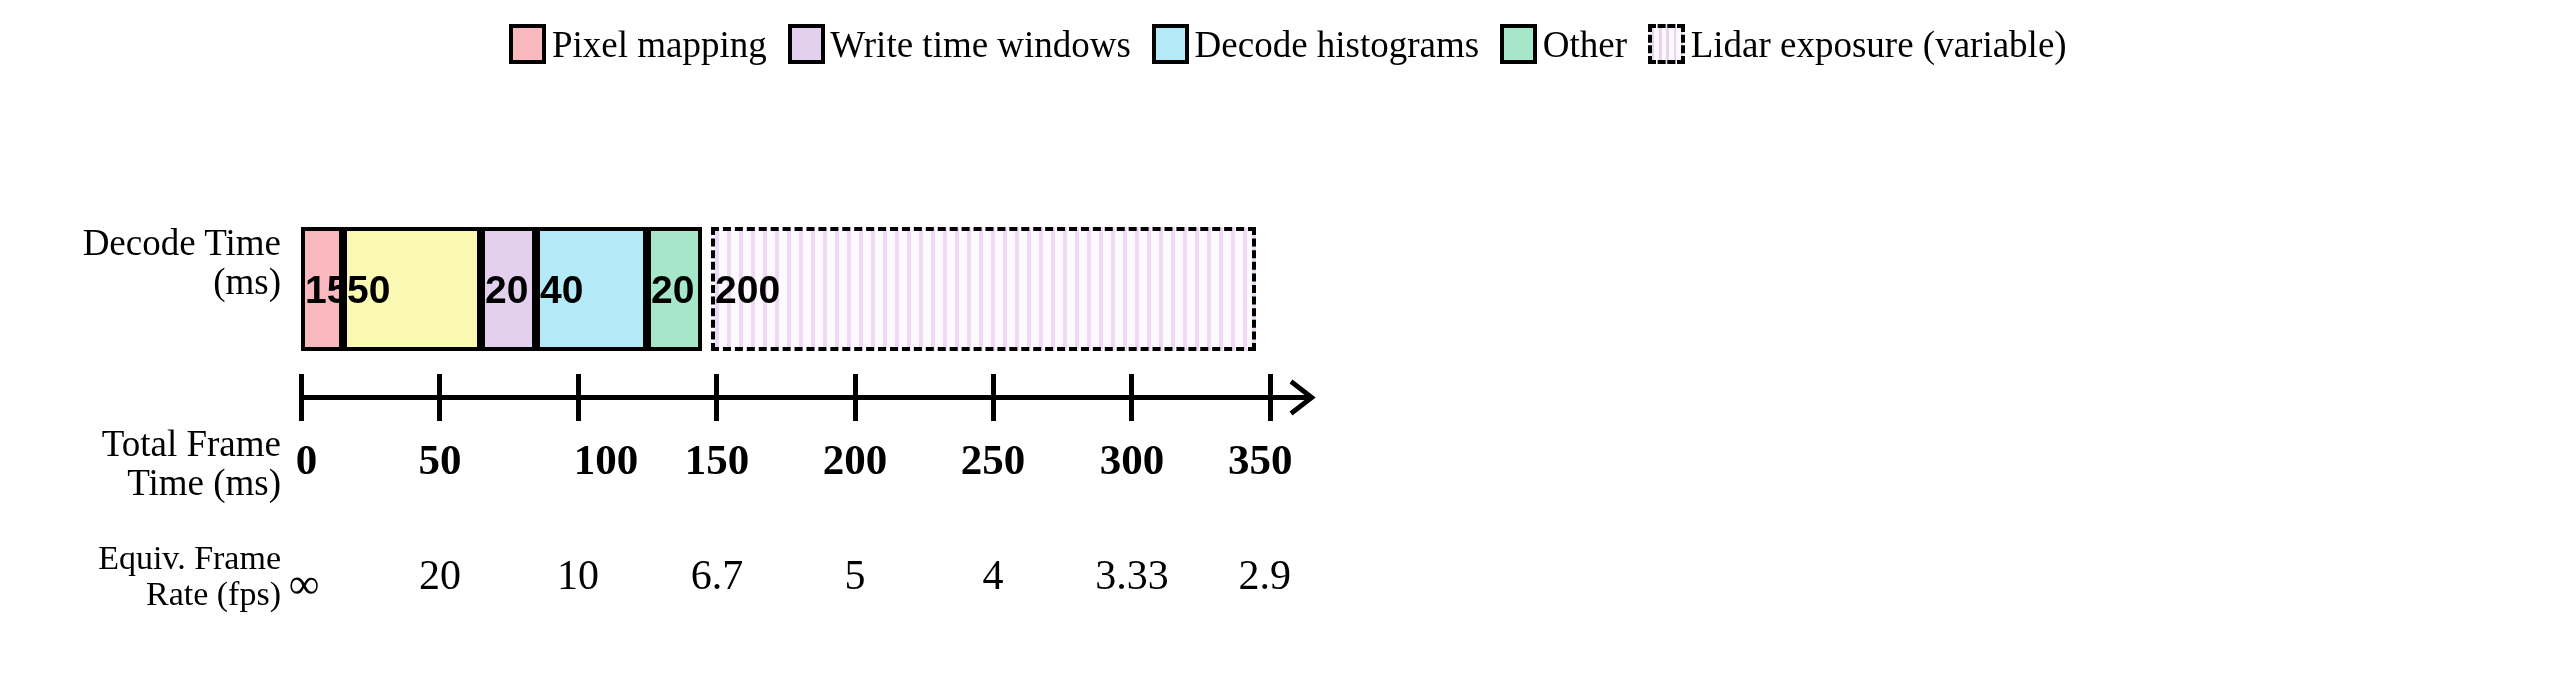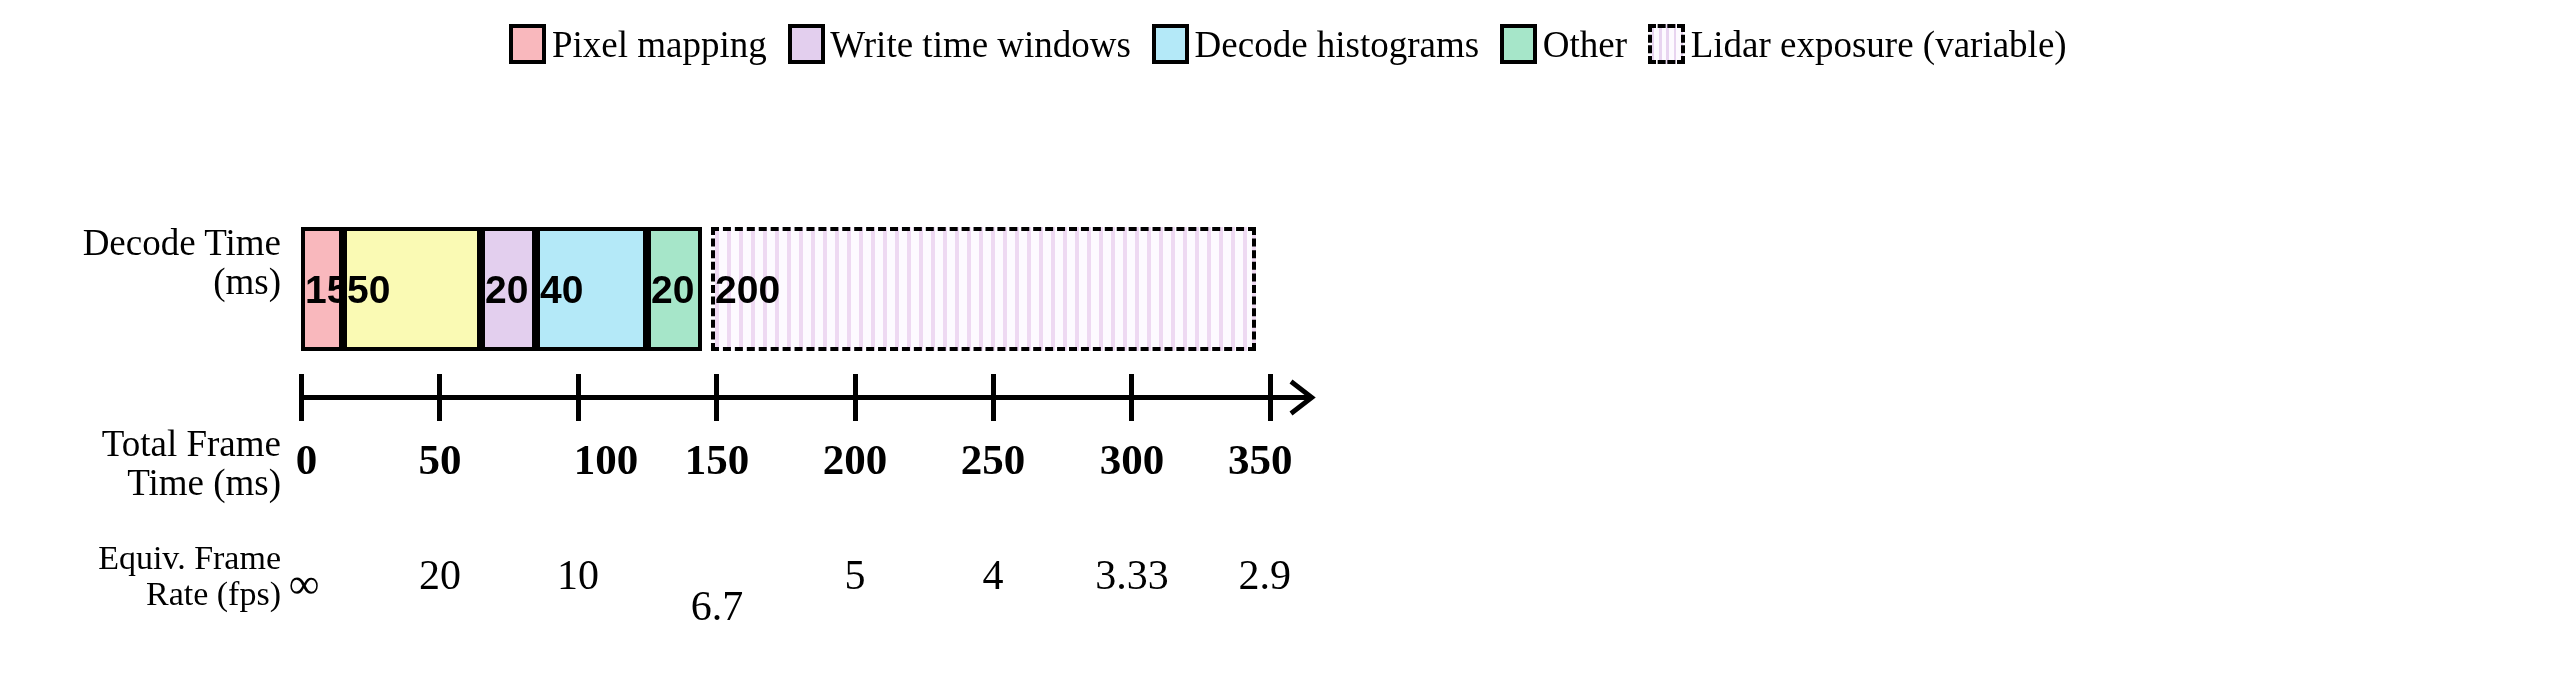--- a/index.html
+++ b/index.html
@@ -269,7 +269,7 @@
       <div class="fps-label" style="left: 301px; transform: translateX(-40%); top: 562px; font-size: 43px;">∞</div>
       <div class="fps-label" style="left: 440px;">20</div>
       <div class="fps-label" style="left: 578px;">10</div>
-      <div class="fps-label" style="left: 717px; margin-top: 31px;">6.7</div>
+      <div class="fps-label" style="left: 717px;">6.7</div>
       <div class="fps-label" style="left: 855px;">5</div>
       <div class="fps-label" style="left: 993px;">4</div>
       <div class="fps-label" style="left: 1132px;">3.33</div>

